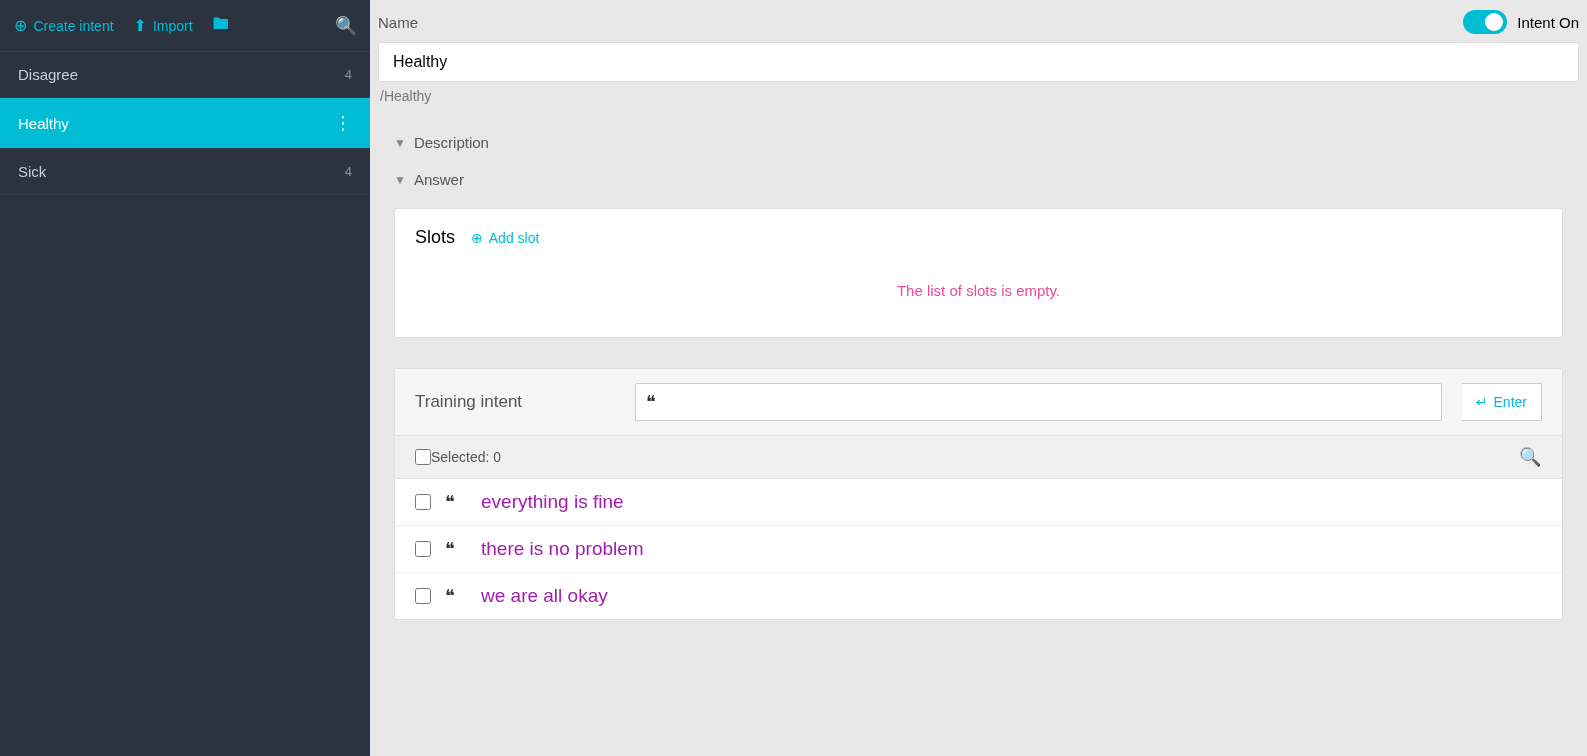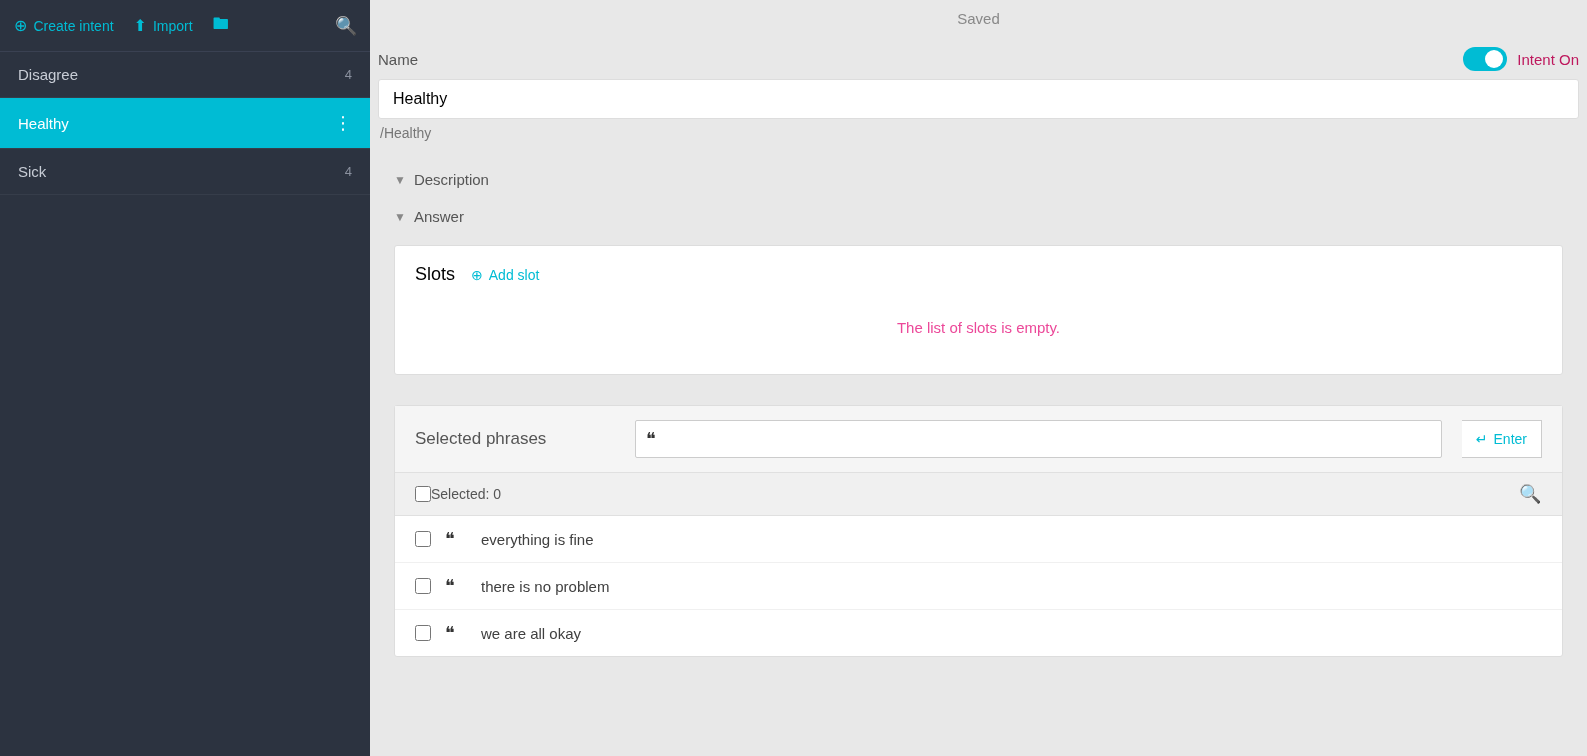--- a/index.html
+++ b/index.html
@@ -381,9 +381,6 @@
 </div>
 
 <div id="main">
-  <div class="saved-bar">
-    <span>Saved</span>
-  </div>
 
   <div class="intent-header">
     <div class="name-row">

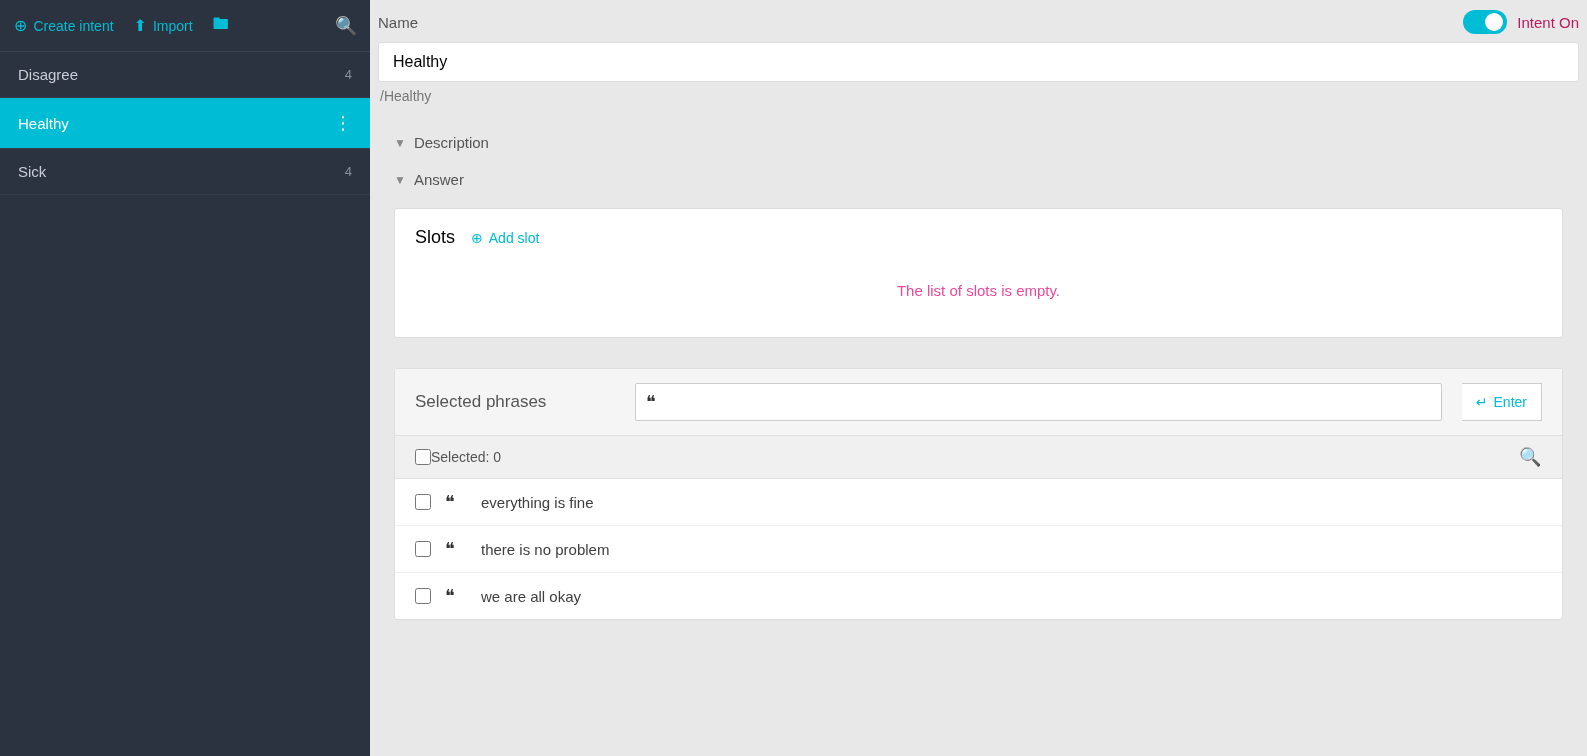--- a/index.html
+++ b/index.html
@@ -120,7 +120,7 @@
       align-items: center;
       gap: 10px;
       font-size: 15px;
-      color: #be185d;
+      color: #000000;
       margin-left: 12px;
     }
 

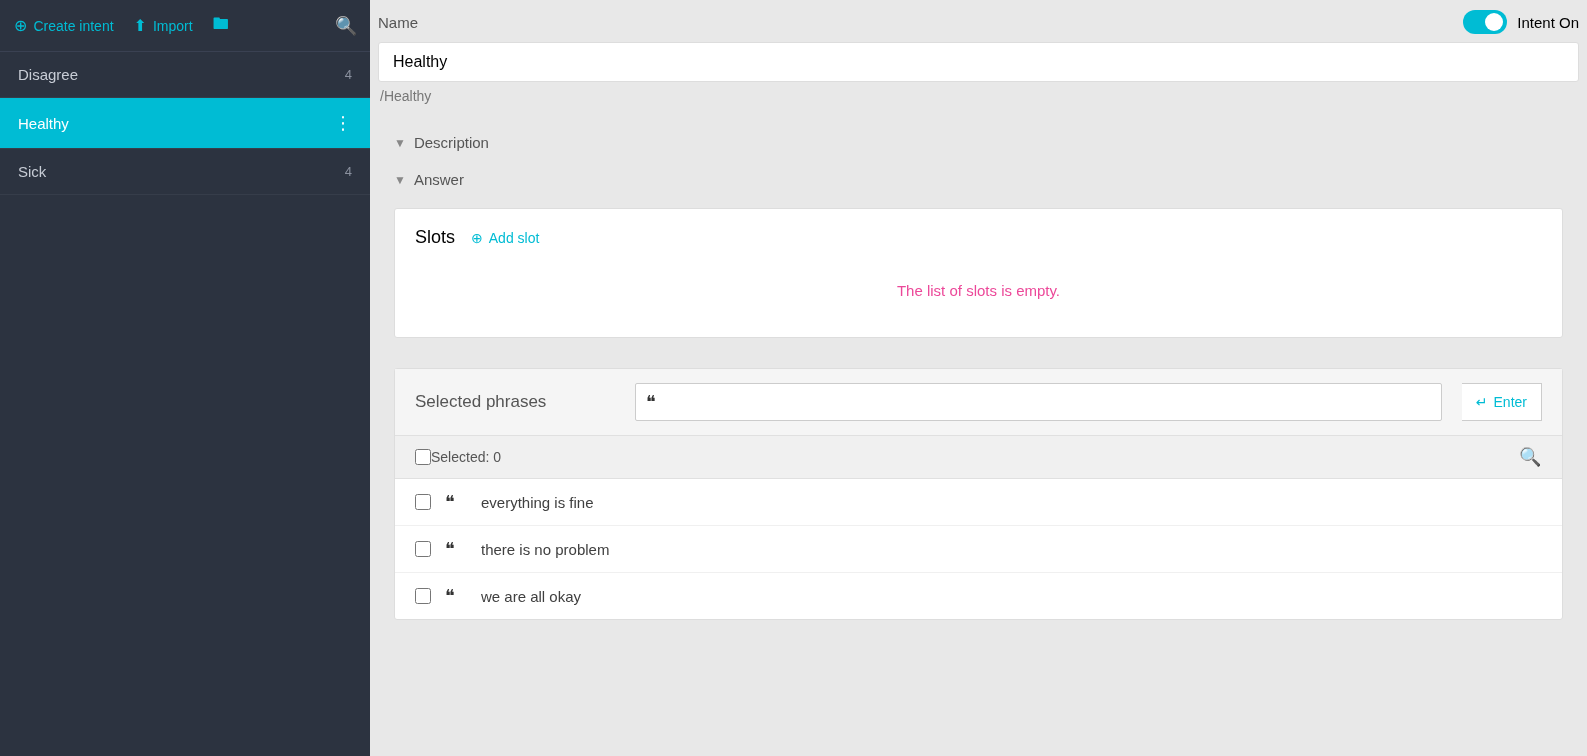--- a/index.html
+++ b/index.html
@@ -422,7 +422,7 @@
 
   <div class="training-section">
     <div class="training-header">
-      <span class="training-title">Selected phrases</span>
+      <span class="training-title">Training intent</span>
       <div class="phrase-input-wrap">
         <span class="quote-icon">❝</span>
         <input class="phrase-input" type="text" style="">

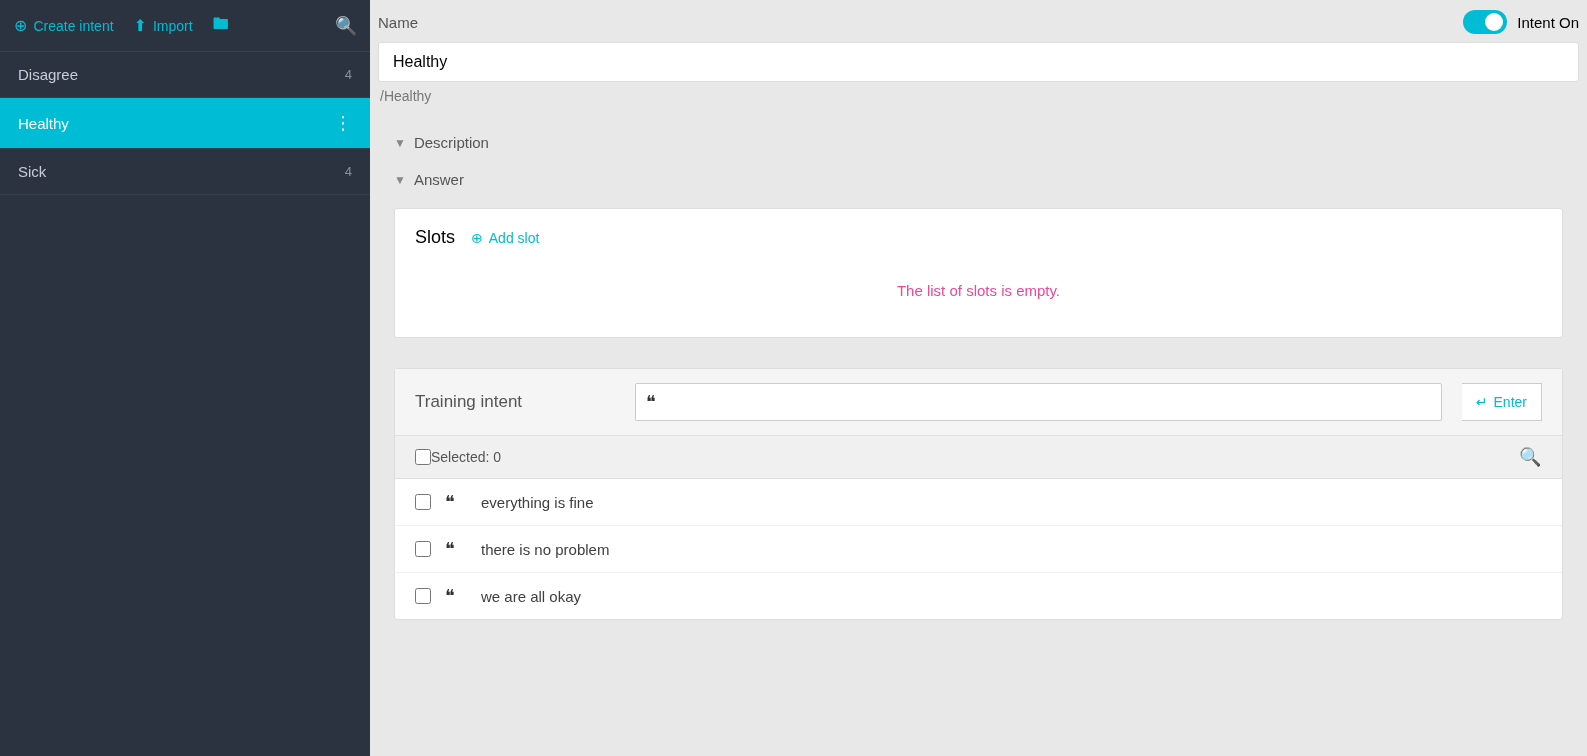--- a/index.html
+++ b/index.html
@@ -321,8 +321,8 @@
     }
 
     .phrase-row .phrase-text {
-      font-size: 15px;
-      color: #404040;
+      font-size: 19px;
+      color: #a21caf;
     }
 
     .phrase-quote {

